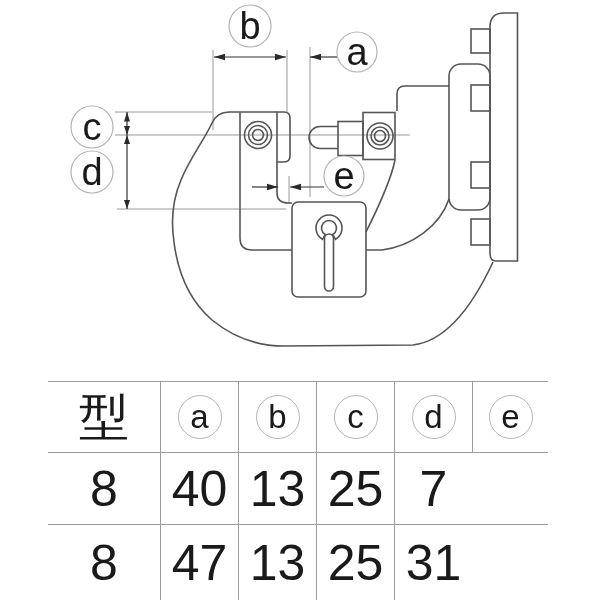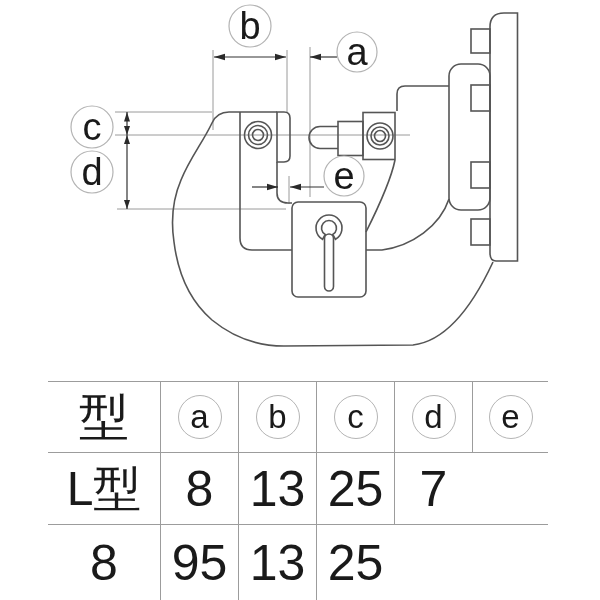--- a/index.html
+++ b/index.html
@@ -152,7 +152,6 @@
     </div>
 
     <div class="t-row r-l">
-      <div class="cell row-label">L型</div>
       <div class="cell num">8</div>
       <div class="cell num">13</div>
       <div class="cell num">25</div>

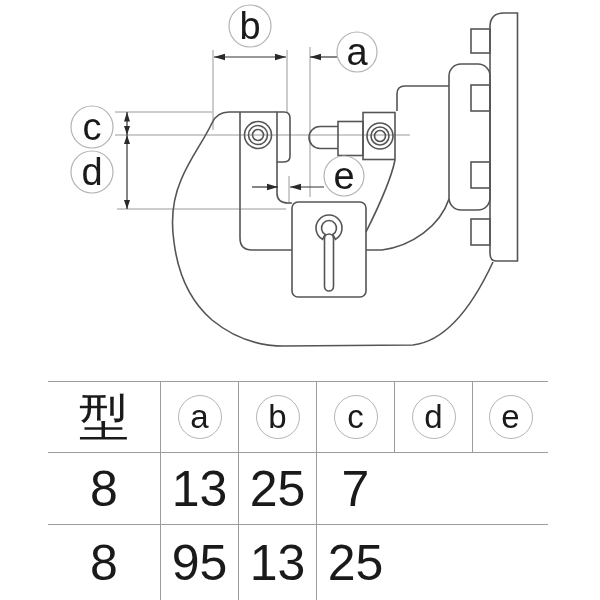--- a/index.html
+++ b/index.html
@@ -153,6 +153,7 @@
 
     <div class="t-row r-l">
       <div class="cell num">8</div>
+      <div class="cell num">40</div>
       <div class="cell num">13</div>
       <div class="cell num">25</div>
       <div class="cell num">7</div>

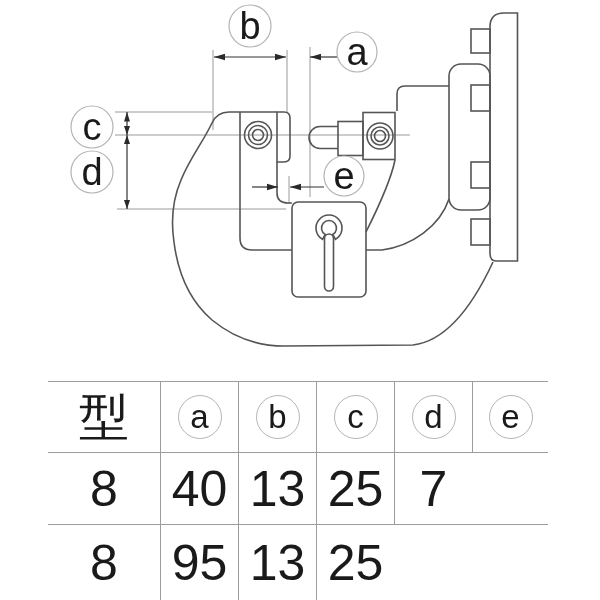--- a/index.html
+++ b/index.html
@@ -161,7 +161,7 @@
 
     <div class="t-row r-s">
       <div class="cell num">8</div>
-      <div class="cell num">95</div>
+      <div class="cell num">47</div>
       <div class="cell num">13</div>
       <div class="cell num">25</div>
     </div>

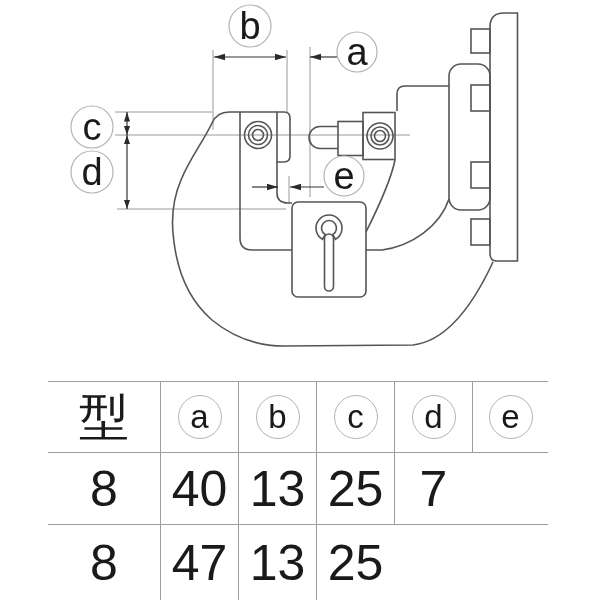--- a/index.html
+++ b/index.html
@@ -164,6 +164,7 @@
       <div class="cell num">47</div>
       <div class="cell num">13</div>
       <div class="cell num">25</div>
+      <div class="cell num">31</div>
     </div>
   </div>
 </div>

